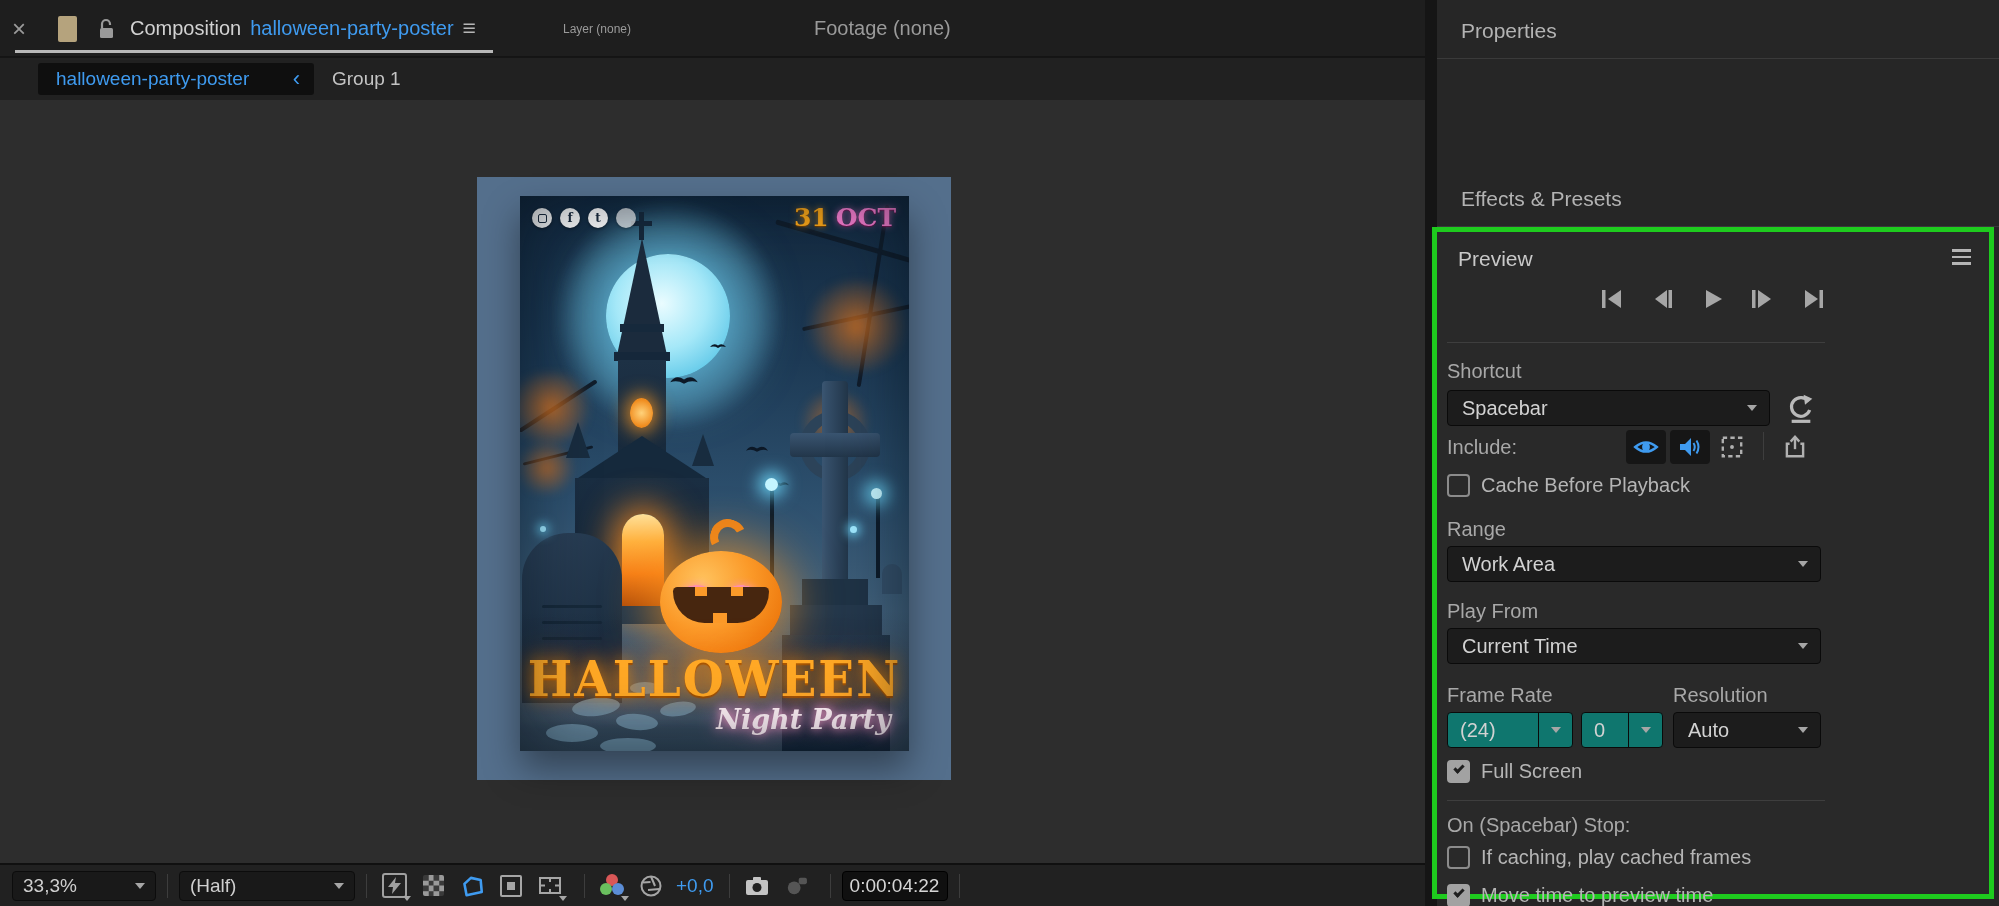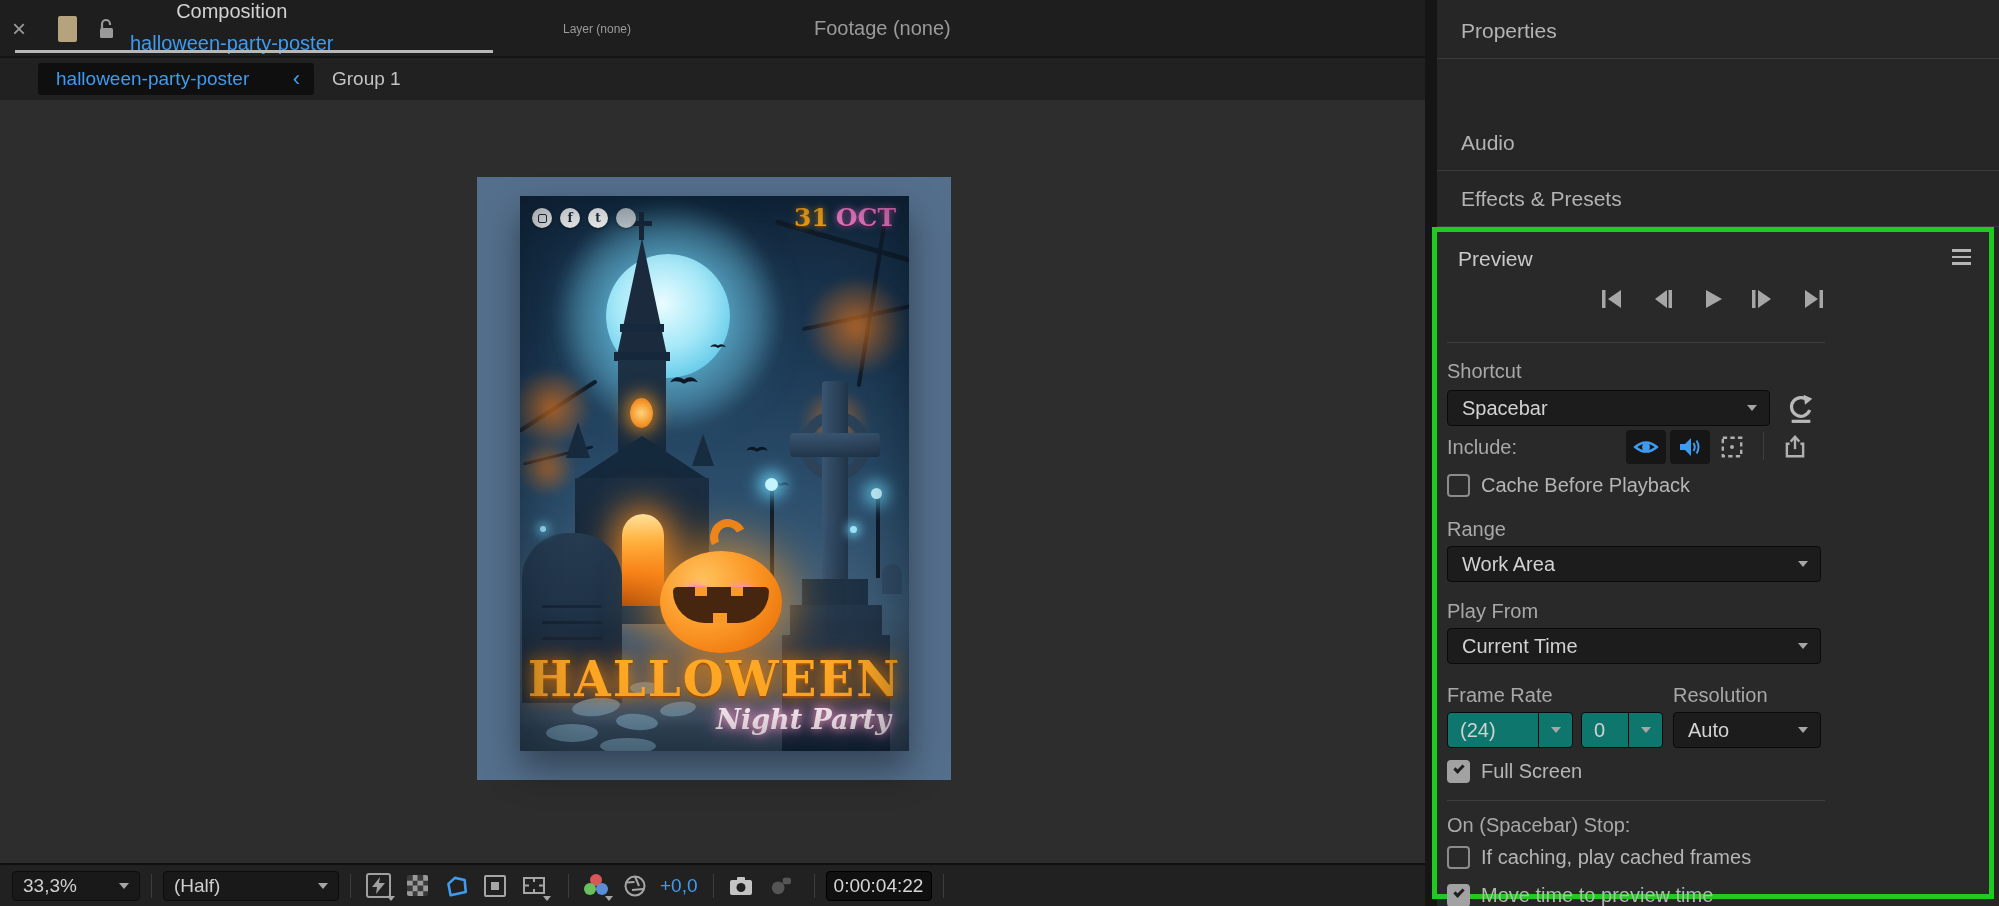--- a/index.html
+++ b/index.html
@@ -13,7 +13,7 @@
   .close-x { left:12px; color:#9a9a9a; font-size:24px; }
   .swatch { position:absolute; left:58px; top:16px; width:19px; height:26px; background:#b5a37d; border-radius:2px; }
   .lock { left:96px; }
-  .comp-title { left:130px; gap:9px;flex-direction:column; }
+  .comp-title { left:130px; gap:9px; }
   .comp-title .w { color:#d2d2d2; font-size:20px; }
   .comp-title .b { color:#3f9bf0; font-size:20px; }
   .menu-glyph { color:#b5b5b5; font-size:23px; line-height:1; }

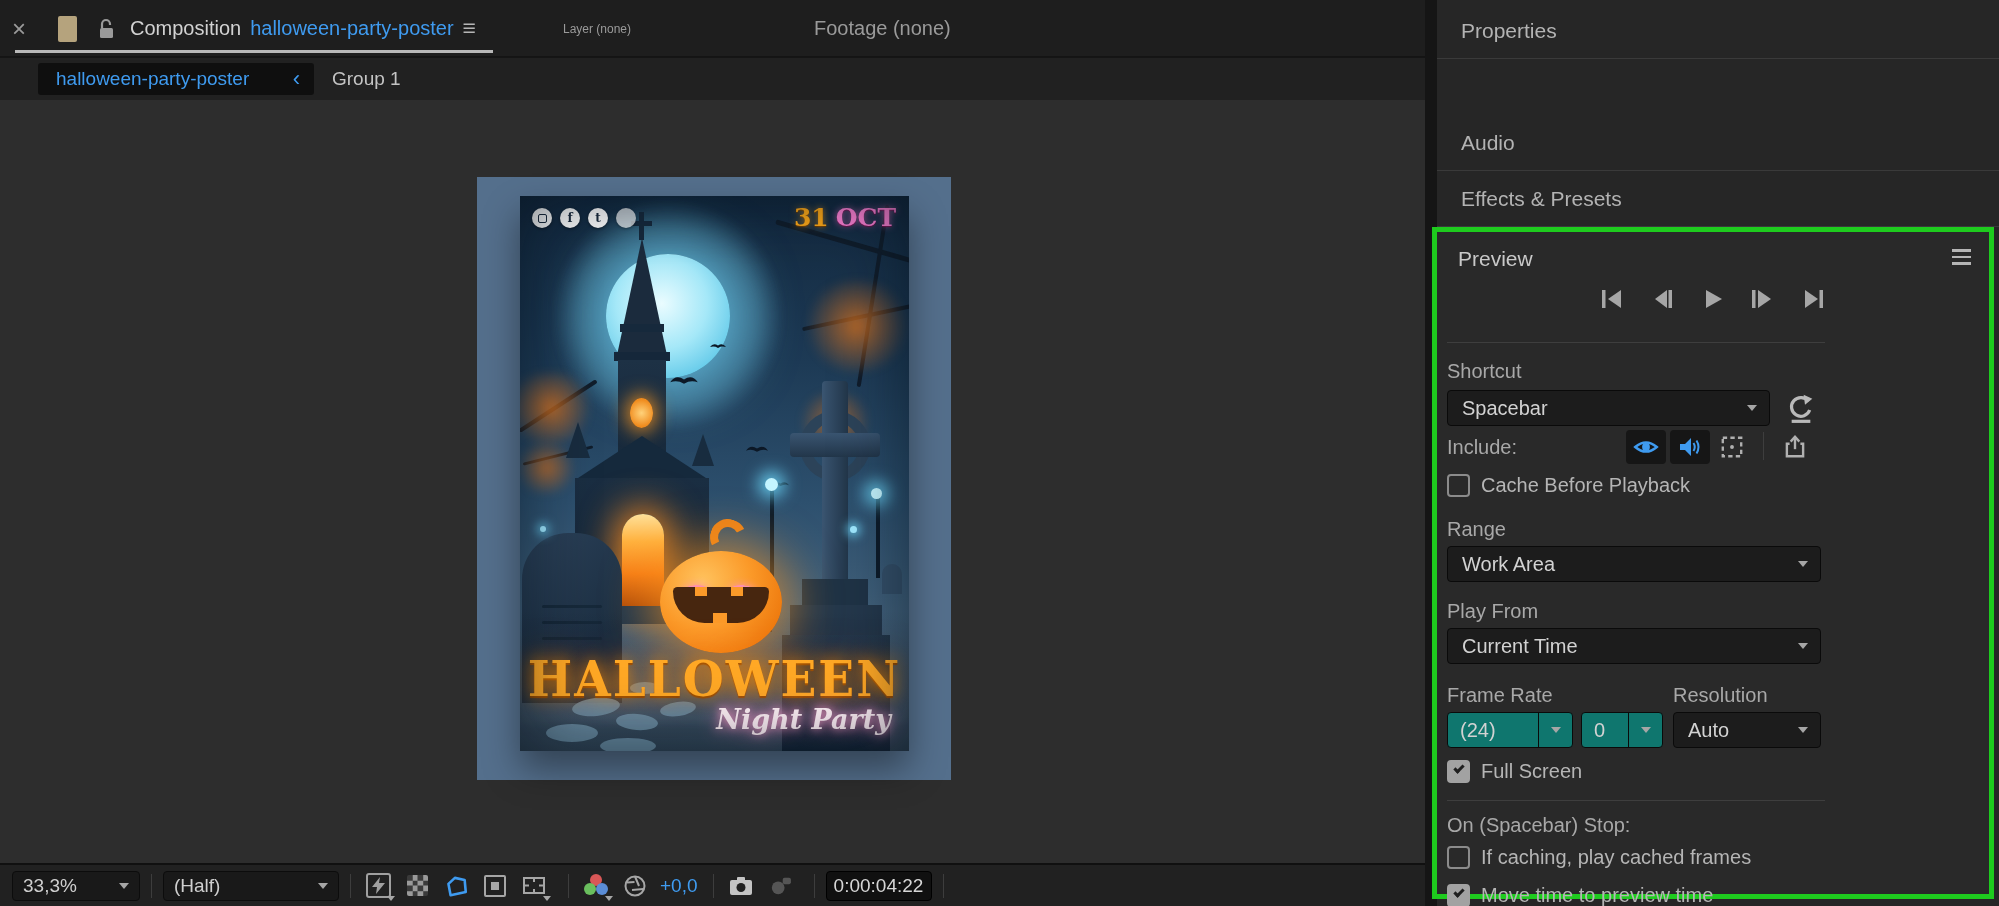--- a/index.html
+++ b/index.html
@@ -357,9 +357,6 @@
     <div class="ptab" style="top:3px;">
         <span>Properties</span>
       </div>
-    <div class="ptab" style="top:115px;">
-        <span>Audio</span>
-      </div>
     <div class="ptab" style="top:171px;">
         <span>Effects &amp; Presets</span>
       </div>

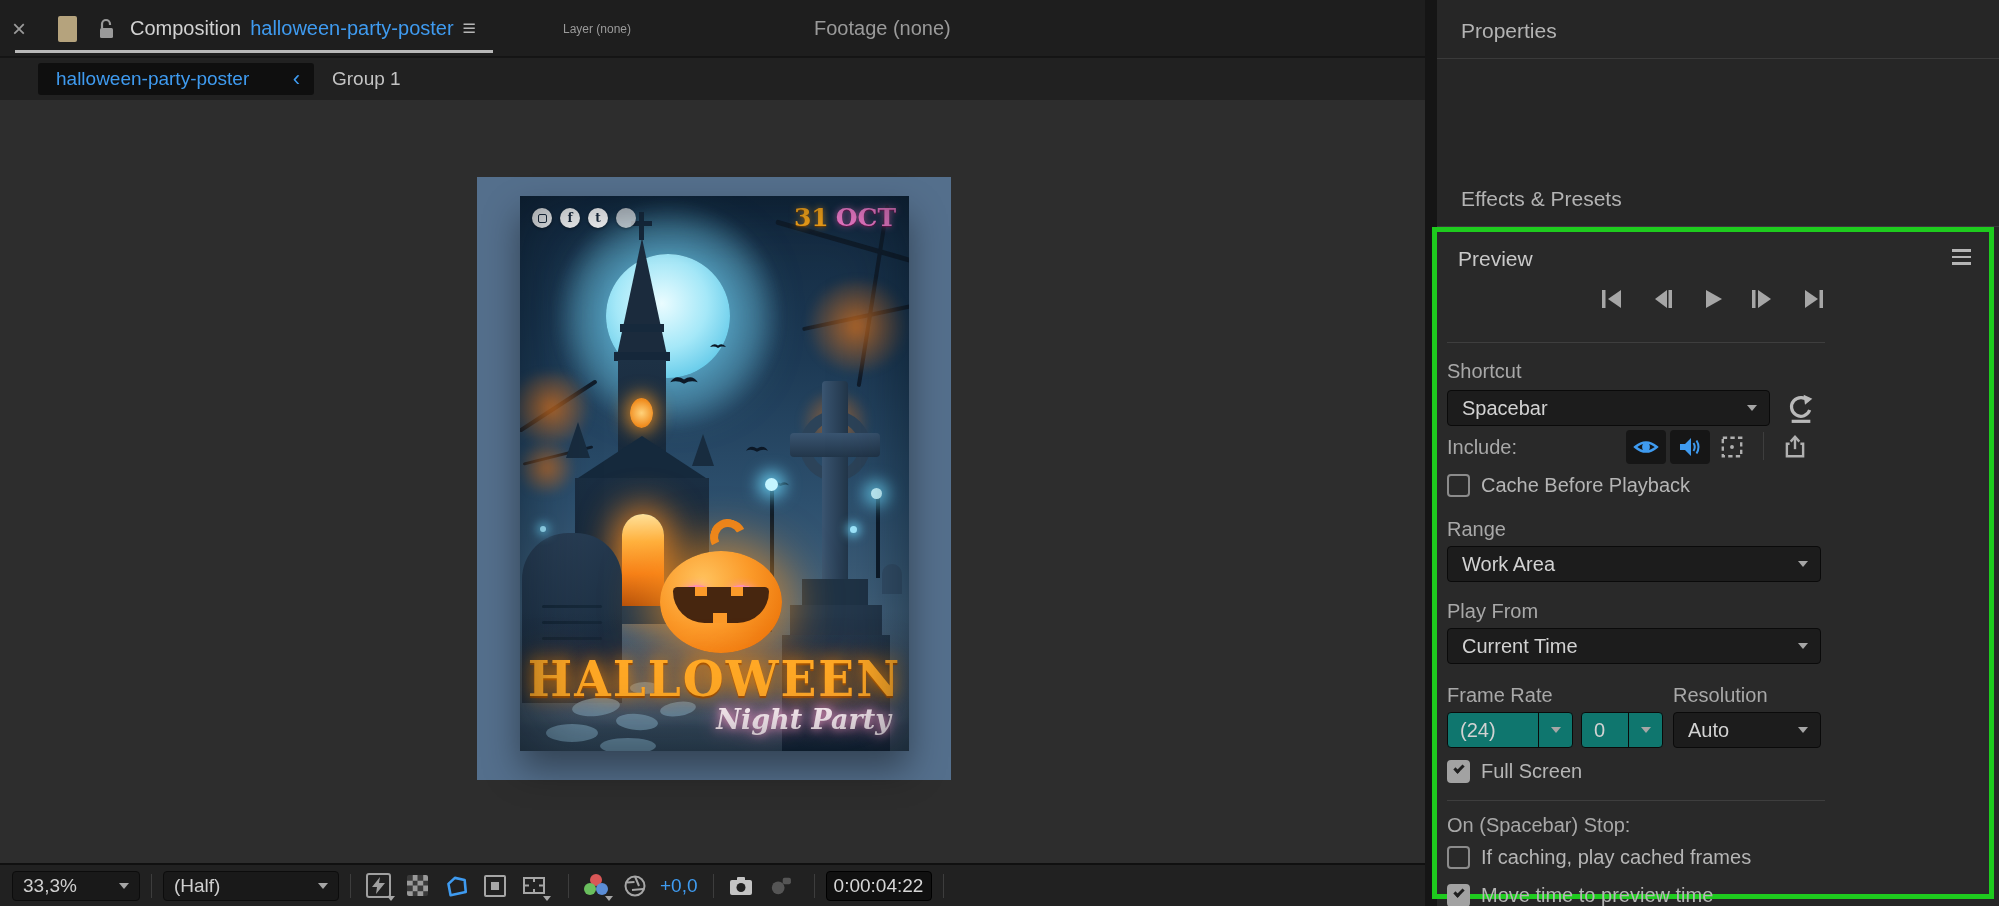--- a/index.html
+++ b/index.html
@@ -270,7 +270,7 @@
   </div>
 
   <div id="btoolbar">
-    <div class="dd-sm" style="width:128px;">
+    <div class="dd-sm" style="width:144px;">
       <span>33,3%</span>
       <span class="caret"></span>
     </div>

